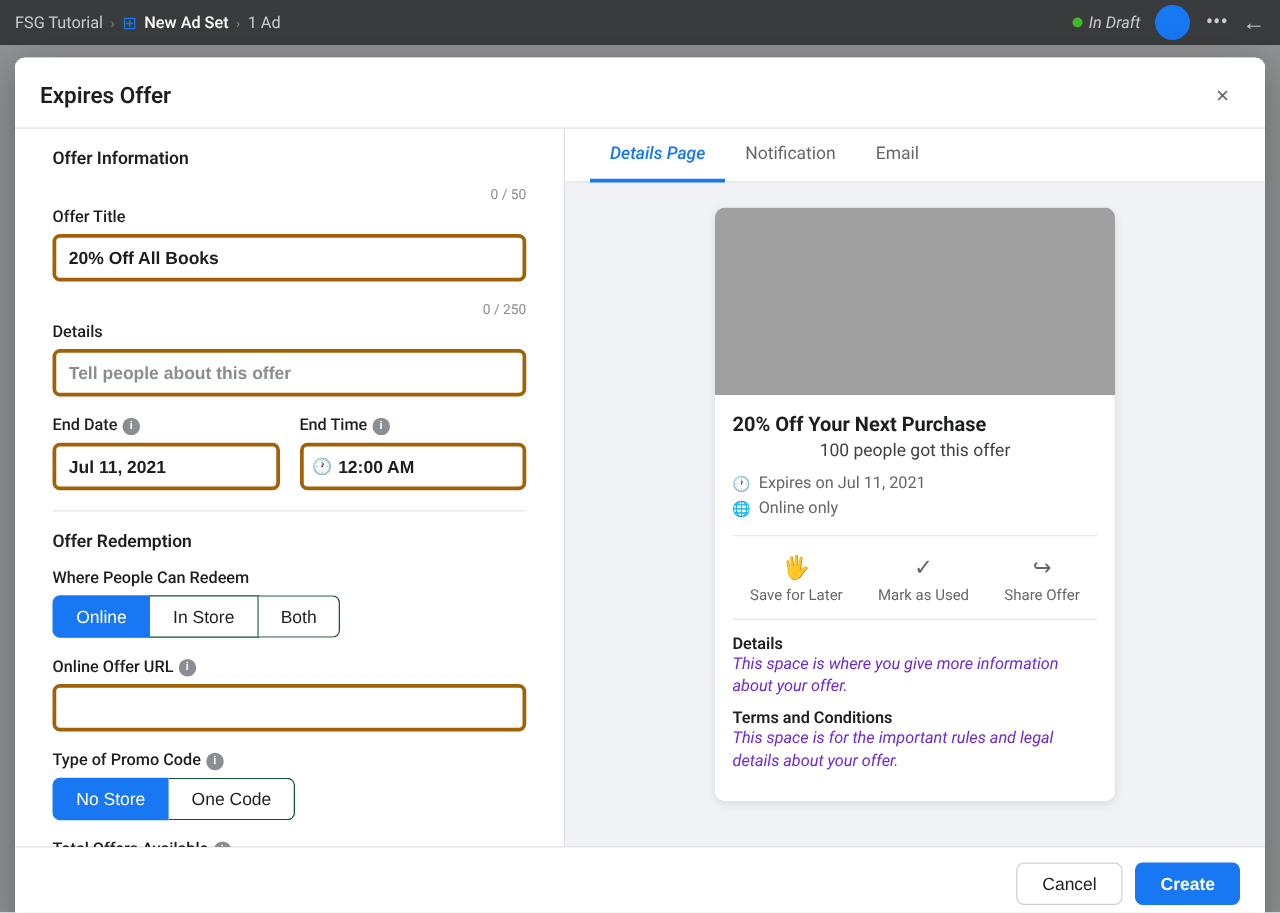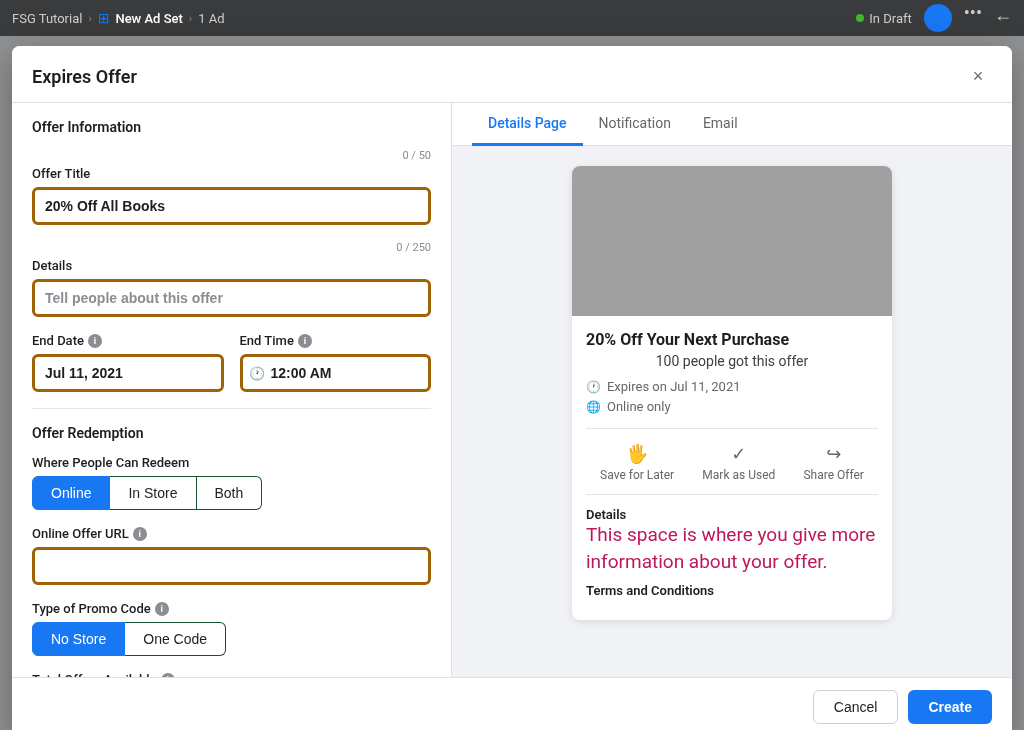--- a/index.html
+++ b/index.html
@@ -35,7 +35,9 @@
     .top-bar-right {
       margin-left: auto;
       display: flex;
+      align-items: center;
       gap: 12px;
+      font-style: italic;
     }
     .status-indicator {
       display: flex;

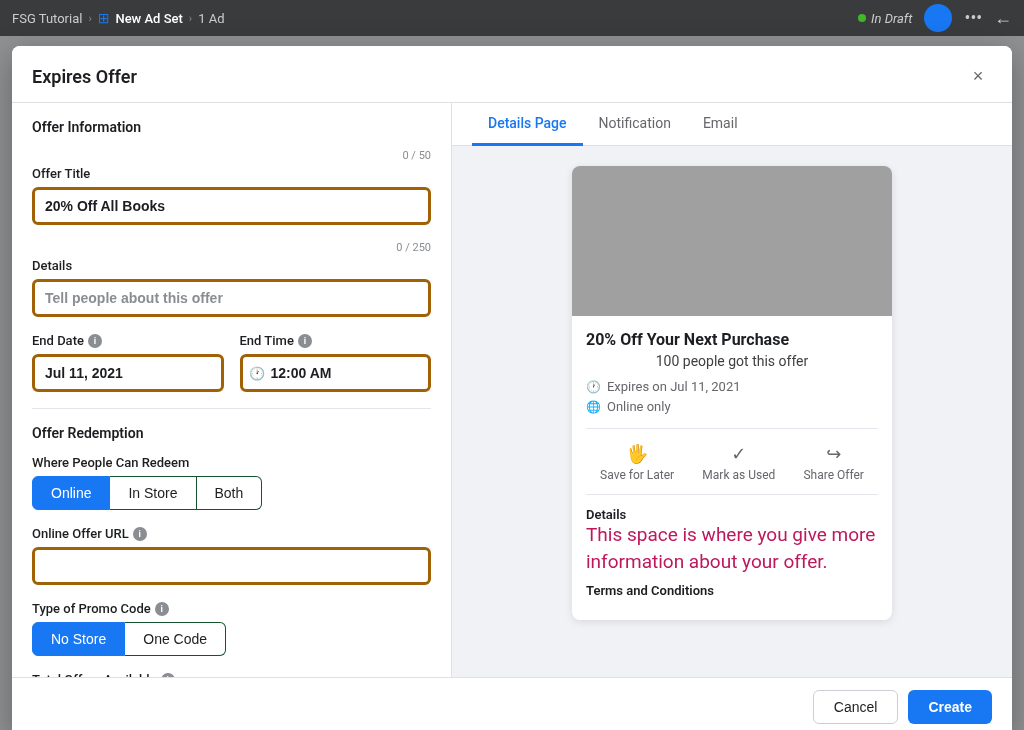--- a/index.html
+++ b/index.html
@@ -144,7 +144,7 @@
       width: 440px;
       min-width: 440px;
       overflow-y: auto;
-      padding: 16px 20px;
+      padding: 16px 30px;
       border-right: 1px solid #e0e0e0;
     }
 

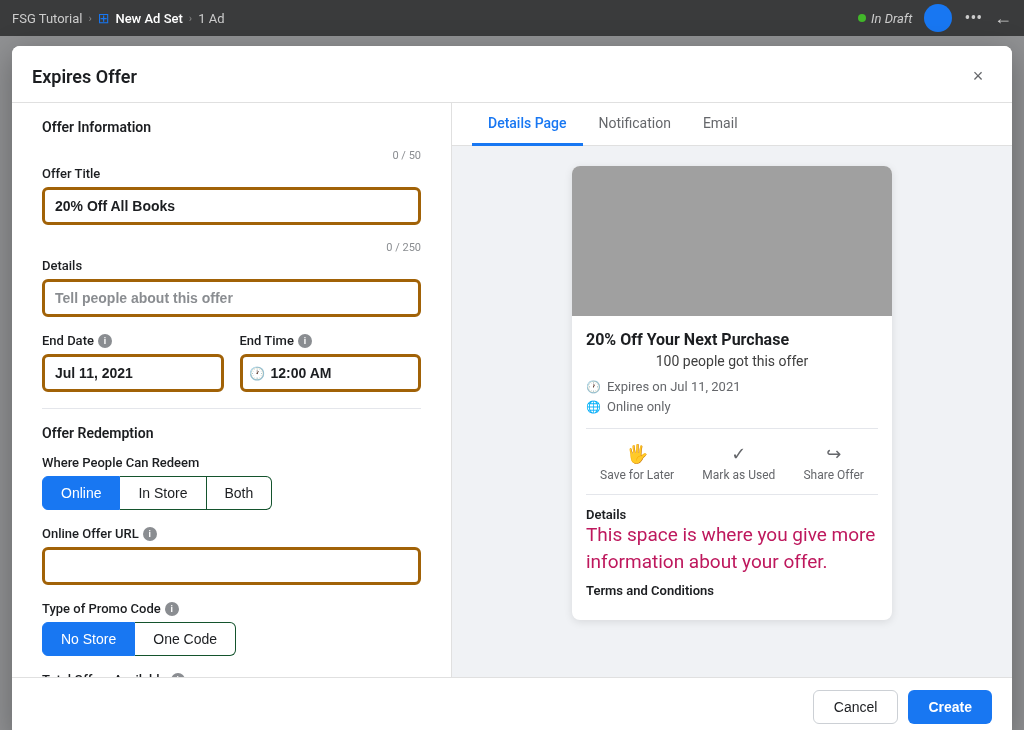--- a/index.html
+++ b/index.html
@@ -284,6 +284,7 @@
       color: #1877f2;
       border-bottom-color: #1877f2;
       font-weight: 500;
+      font-style: italic;
     }
 
     

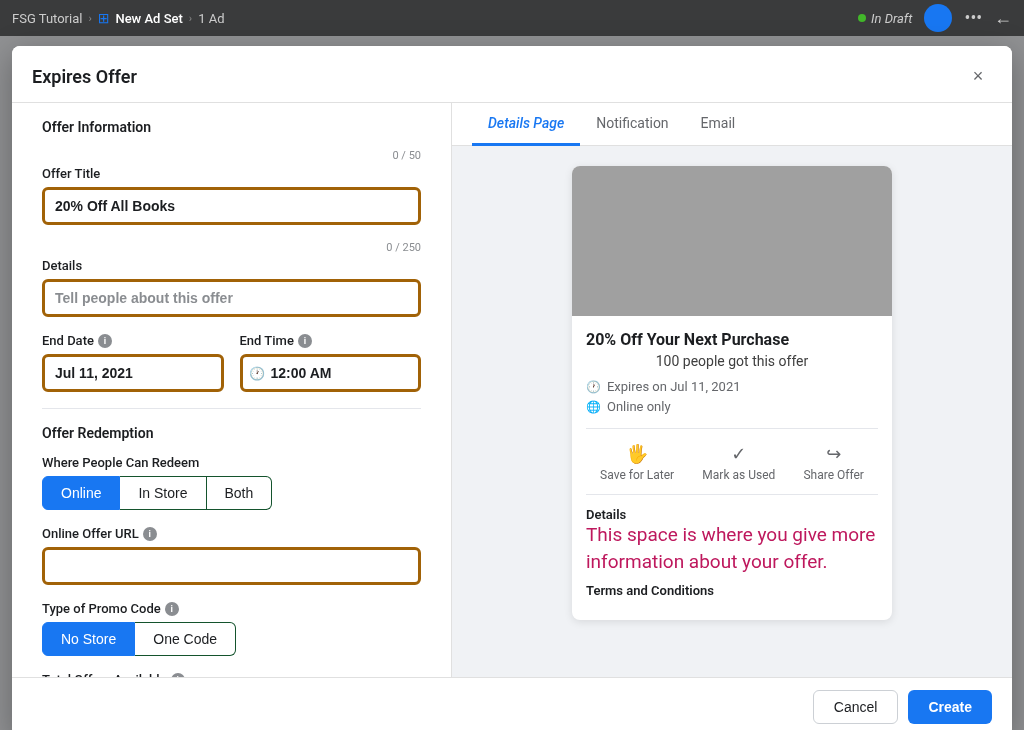--- a/index.html
+++ b/index.html
@@ -382,9 +382,10 @@
       font-size: 13px;
     }
     .detail-text {
-      color: #be185d;
-      font-size: 19px;
+      color: #6d28d9;
+      font-size: 13px;
       line-height: 1.4;
+      font-style: italic;
     }
 
     

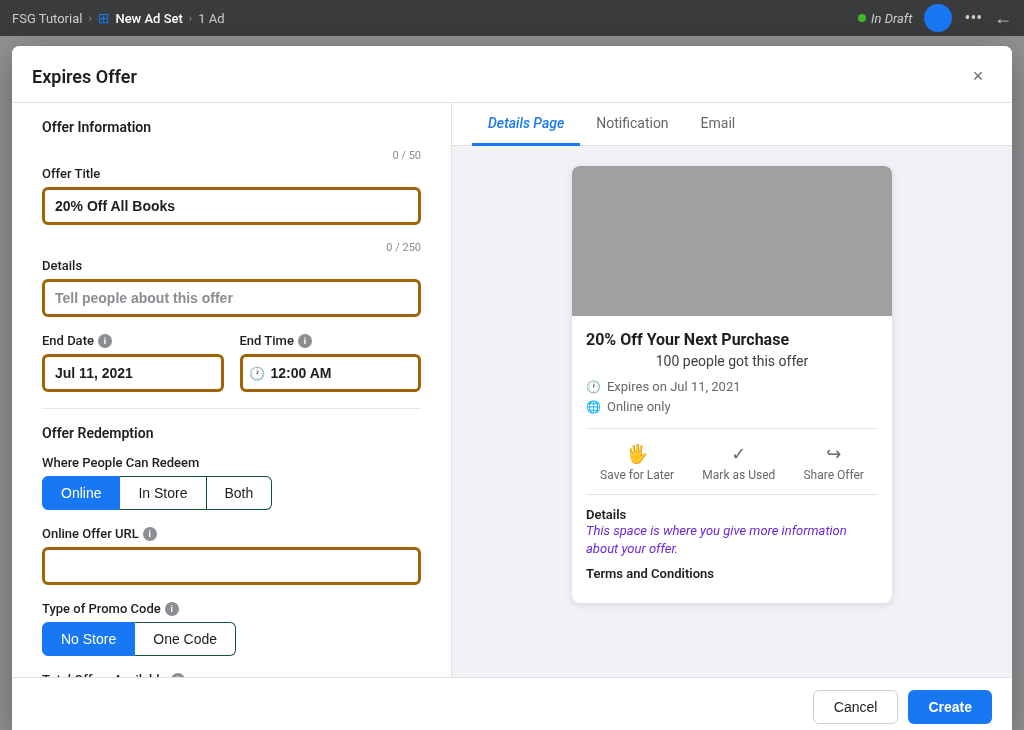--- a/index.html
+++ b/index.html
@@ -588,6 +588,7 @@
                 </div>
                 <div class="detail-section">
                   <div class="detail-title">Terms and Conditions</div>
+                  <div class="detail-text">This space is for the important rules and legal details about your offer.</div>
                 </div>
               </div>
             </div>

